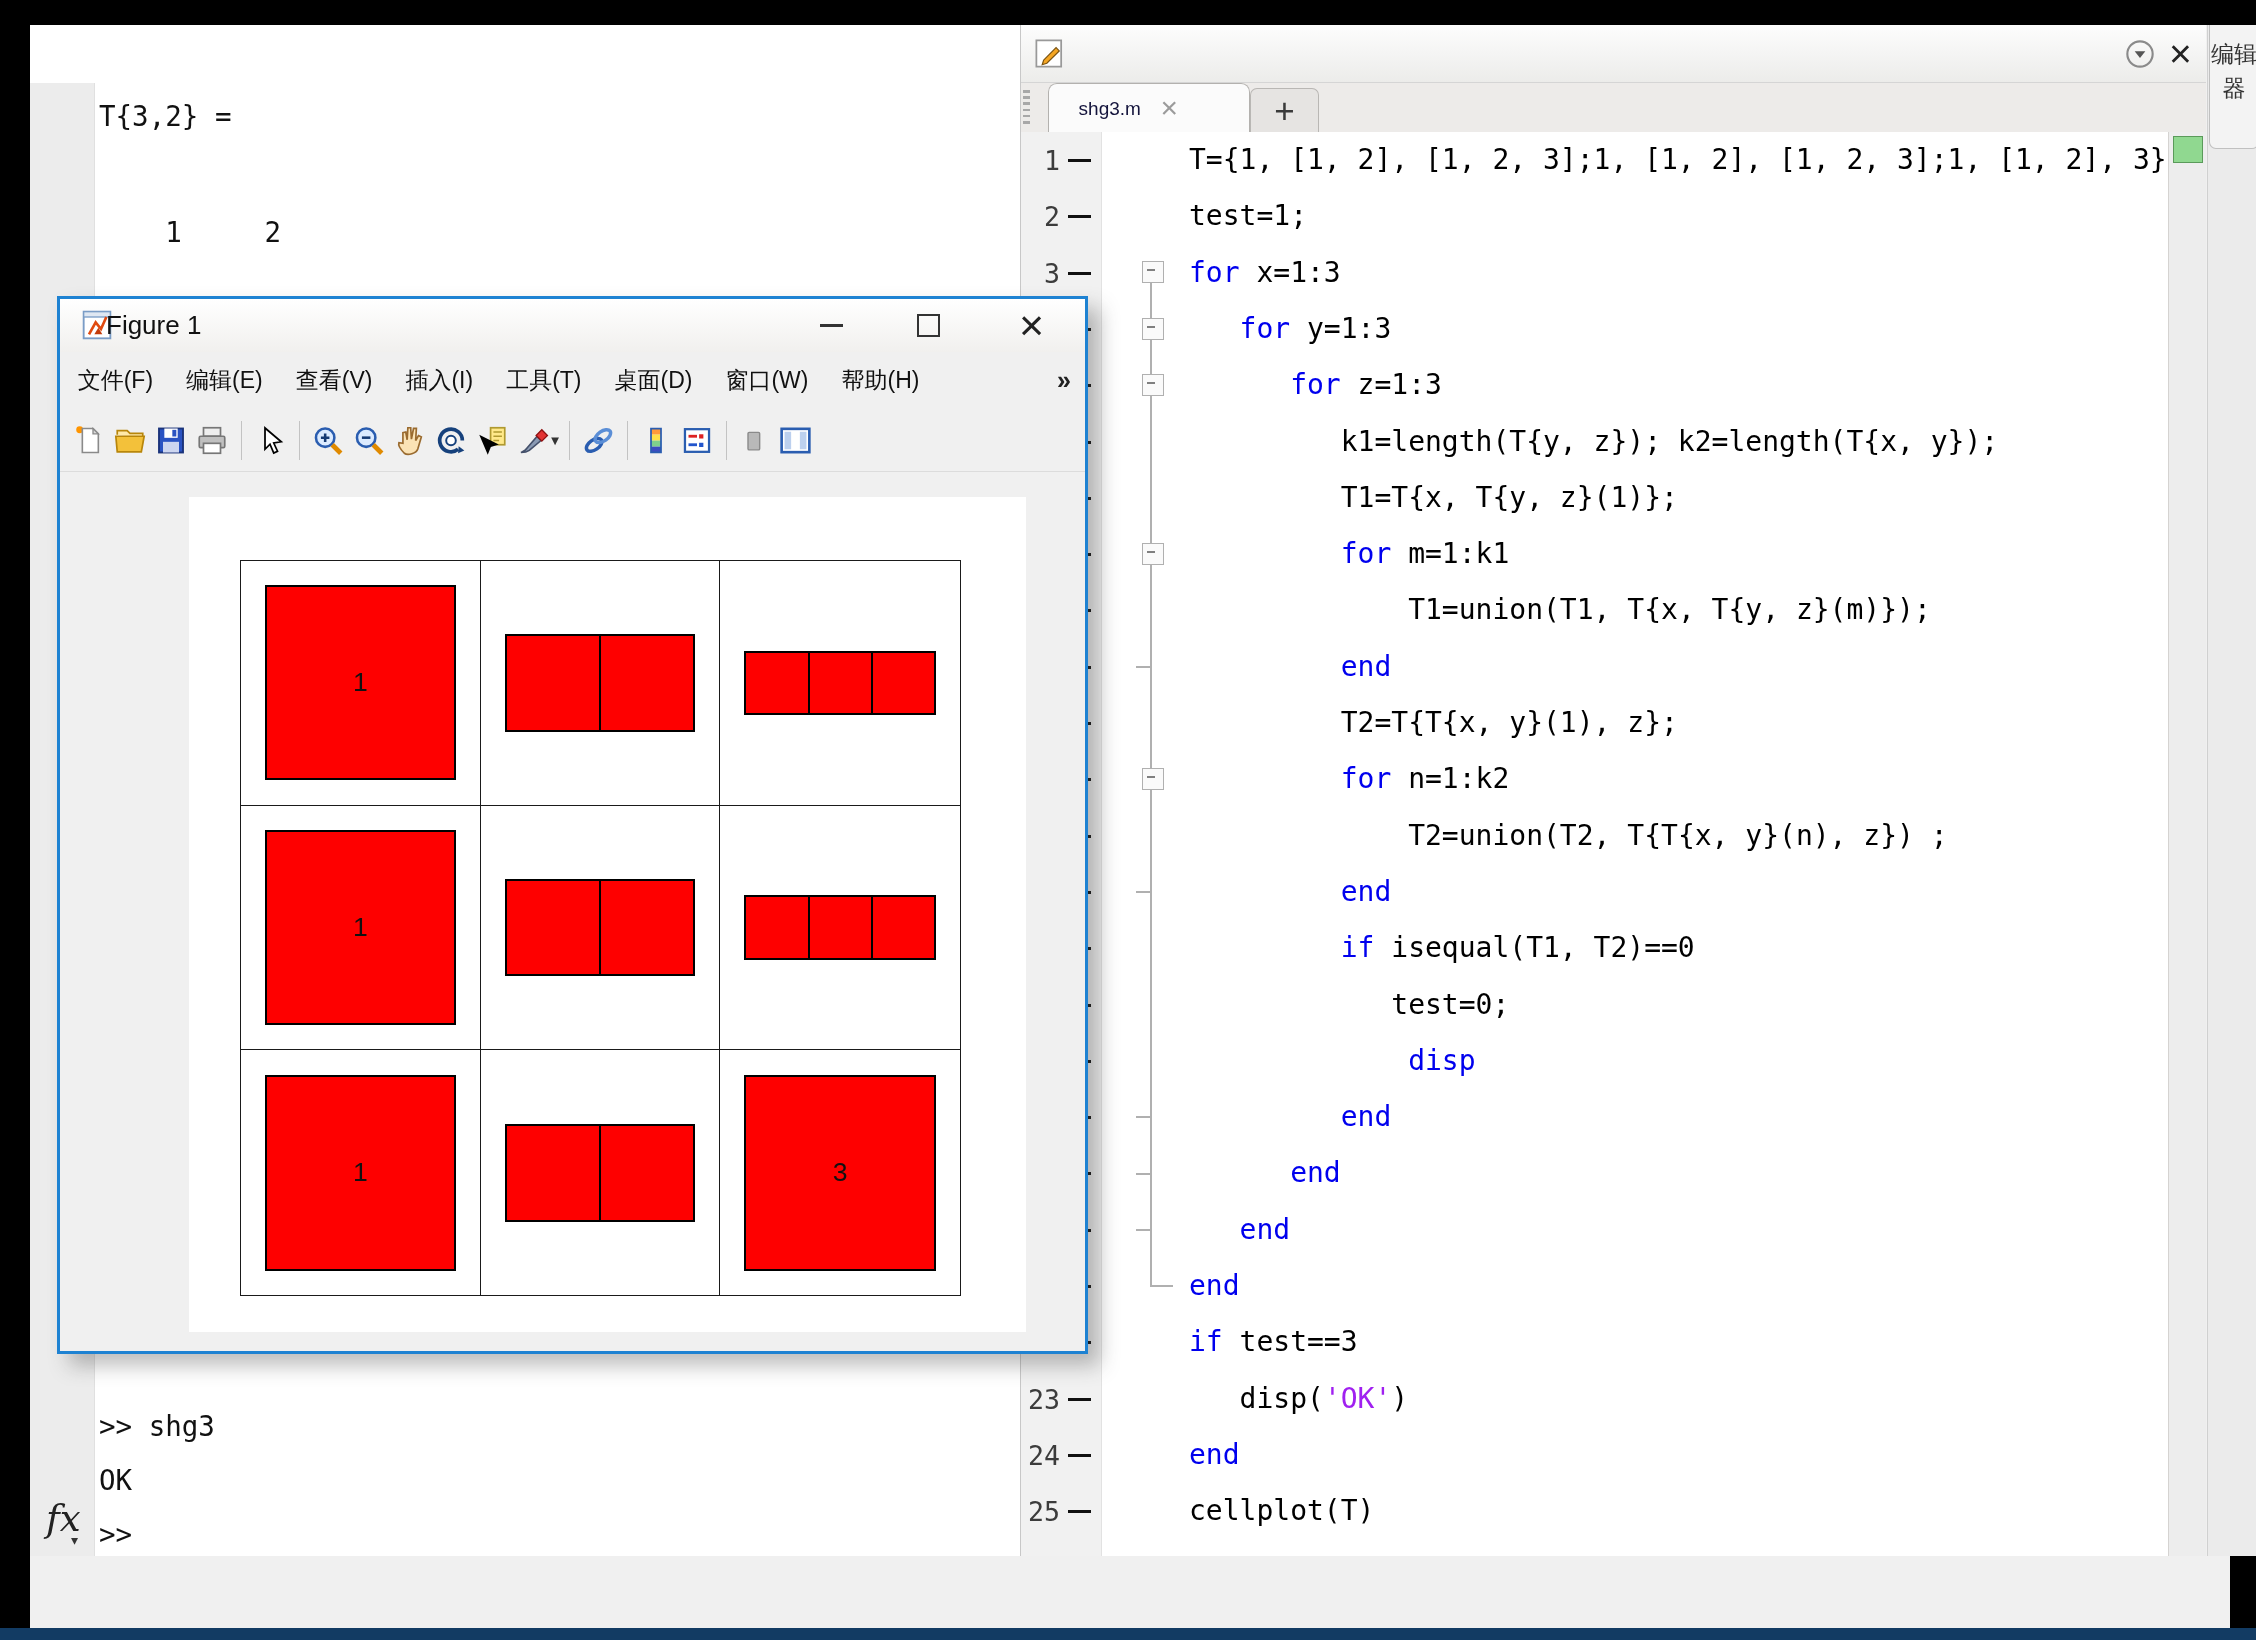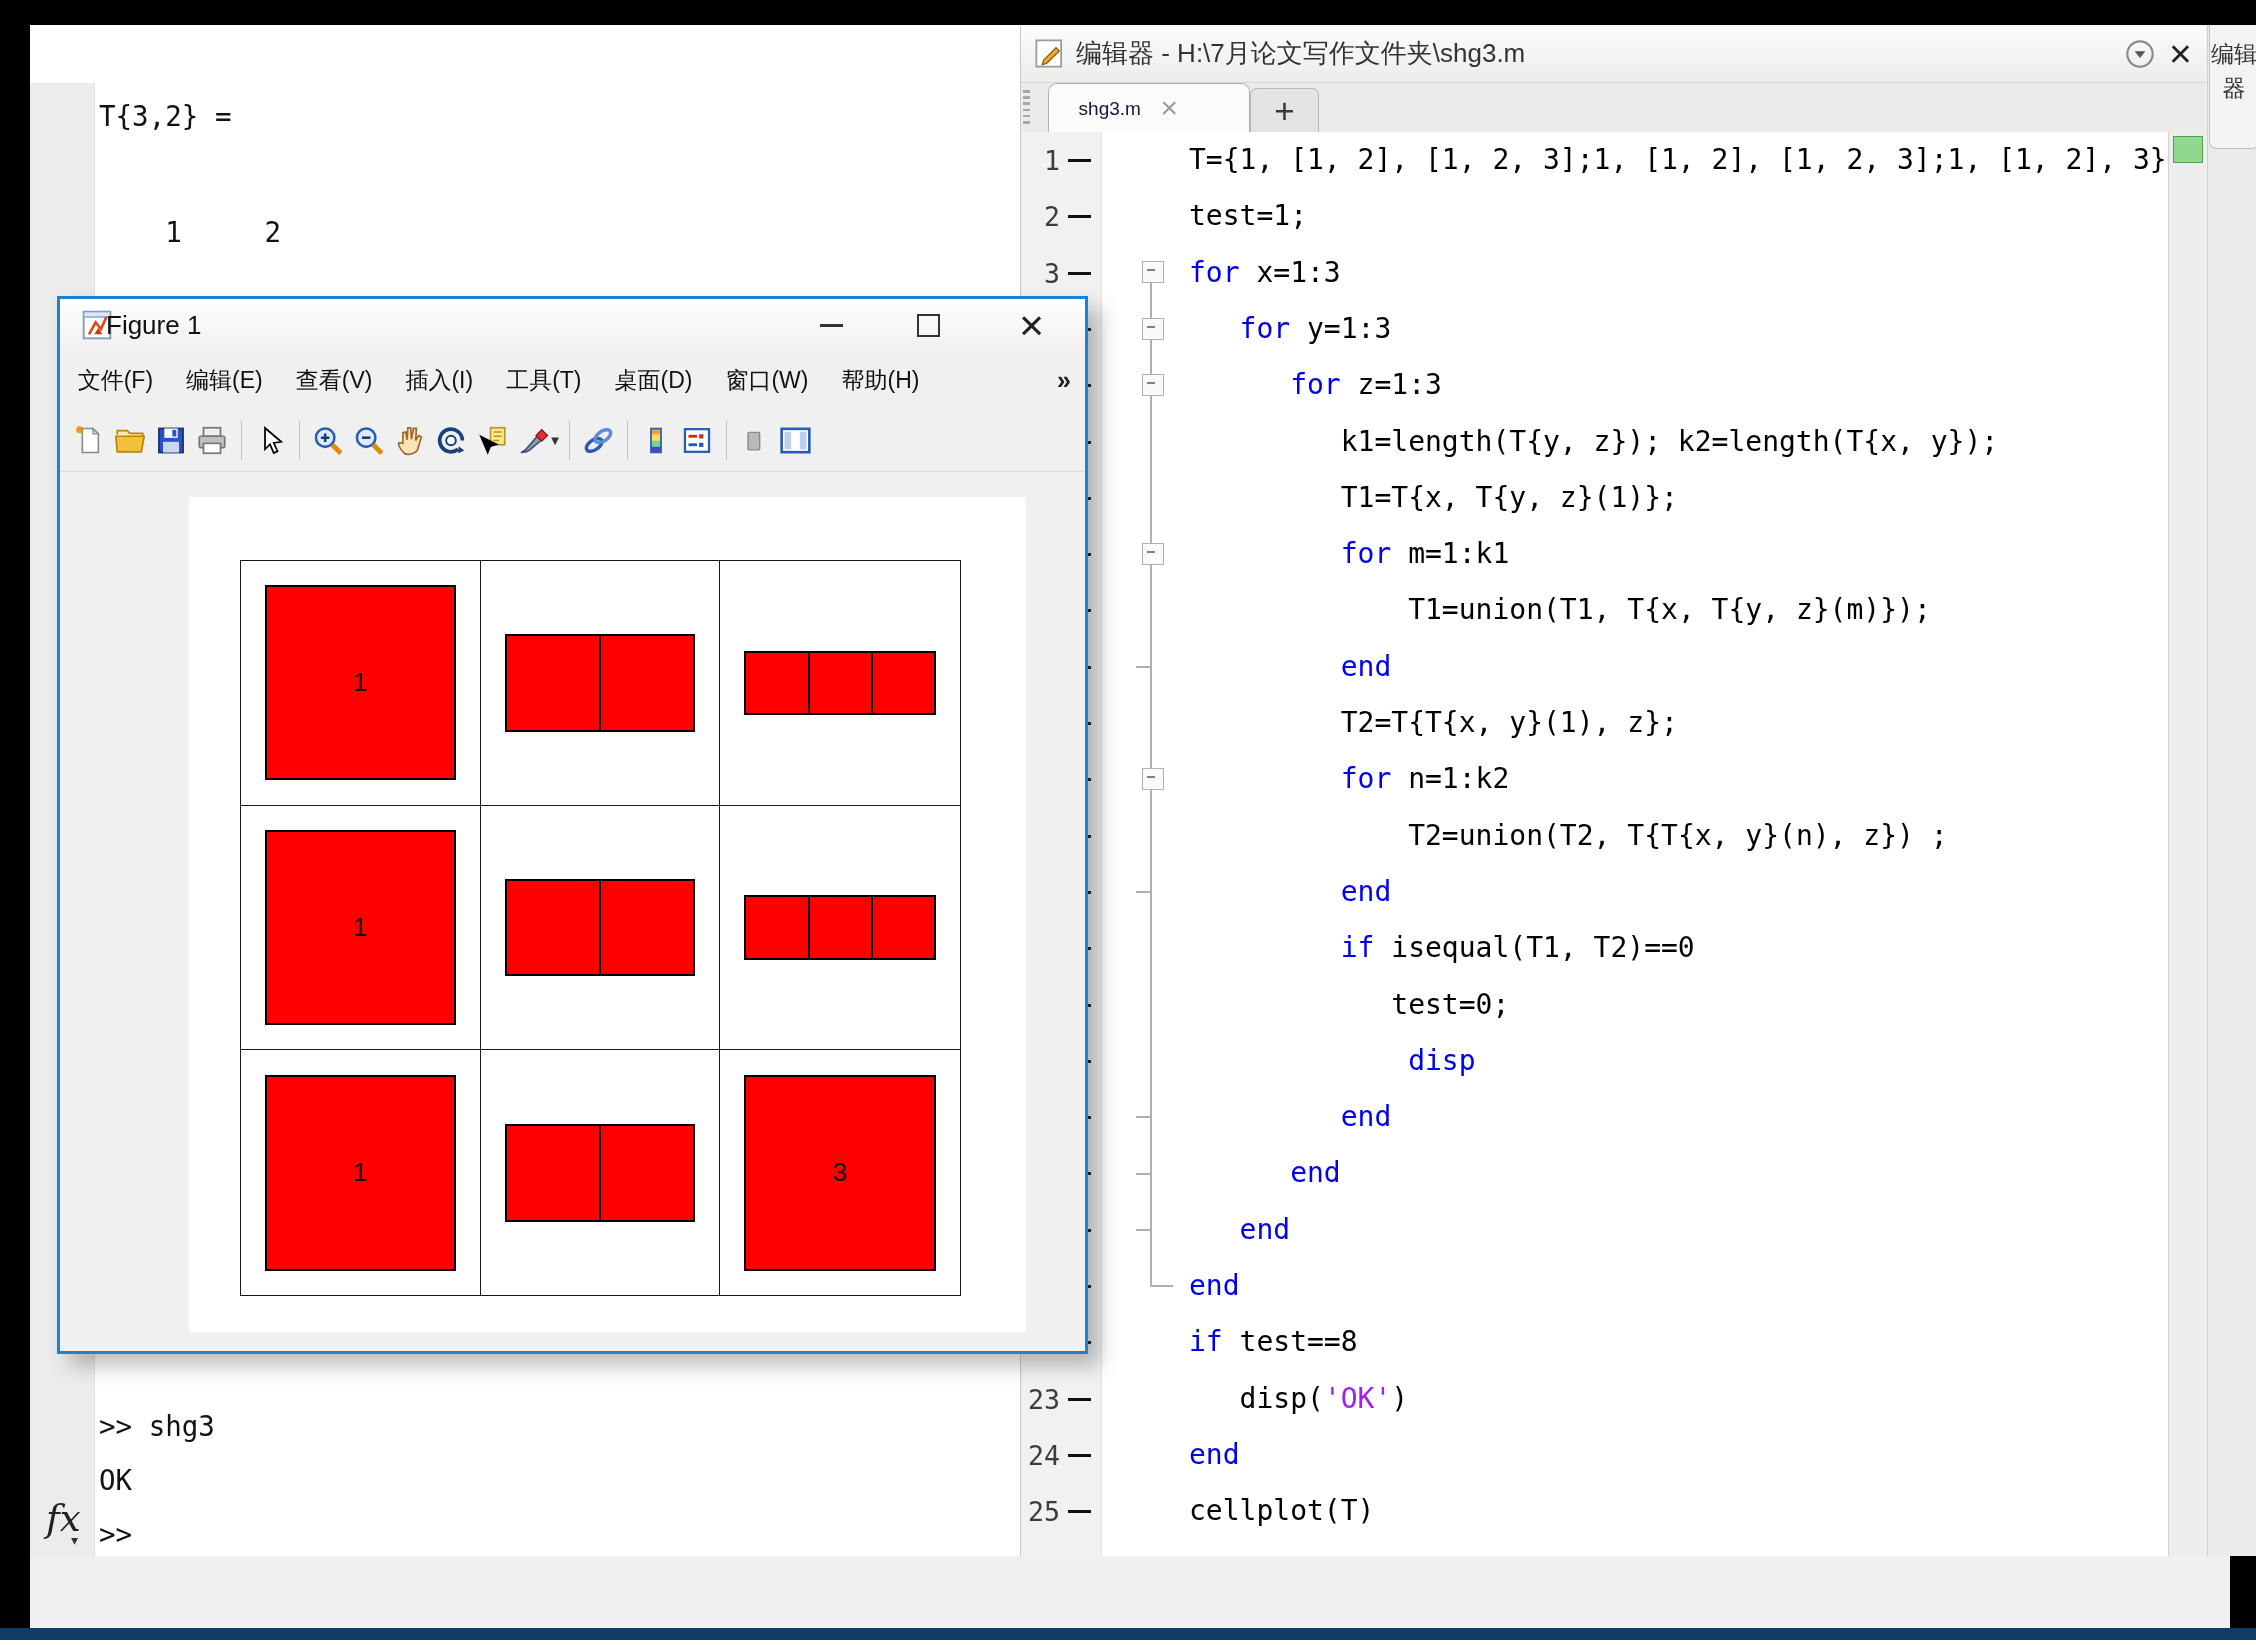--- a/index.html
+++ b/index.html
@@ -134,7 +134,6 @@
           <rect x="3" y="3" width="17" height="18" fill="#fff" stroke="#999" stroke-width="1.2"></rect>
           <path d="M8 16.5l8.5-8.5 2.2 2.2-8.5 8.5-3.2 1z" fill="#f5a623" stroke="#7a5210" stroke-width="0.8"></path>
         </svg>
-        <div class="editor-title">编辑器 - H:\7月论文写作文件夹\shg3.m</div>
         <svg class="btn-circle" viewBox="0 0 24 24">
           <circle cx="12" cy="12" r="9.5" fill="none" stroke="#8a8a8a" stroke-width="1.6"></circle>
           <path d="M8 10l4 5 4-5z" fill="#555"></path>

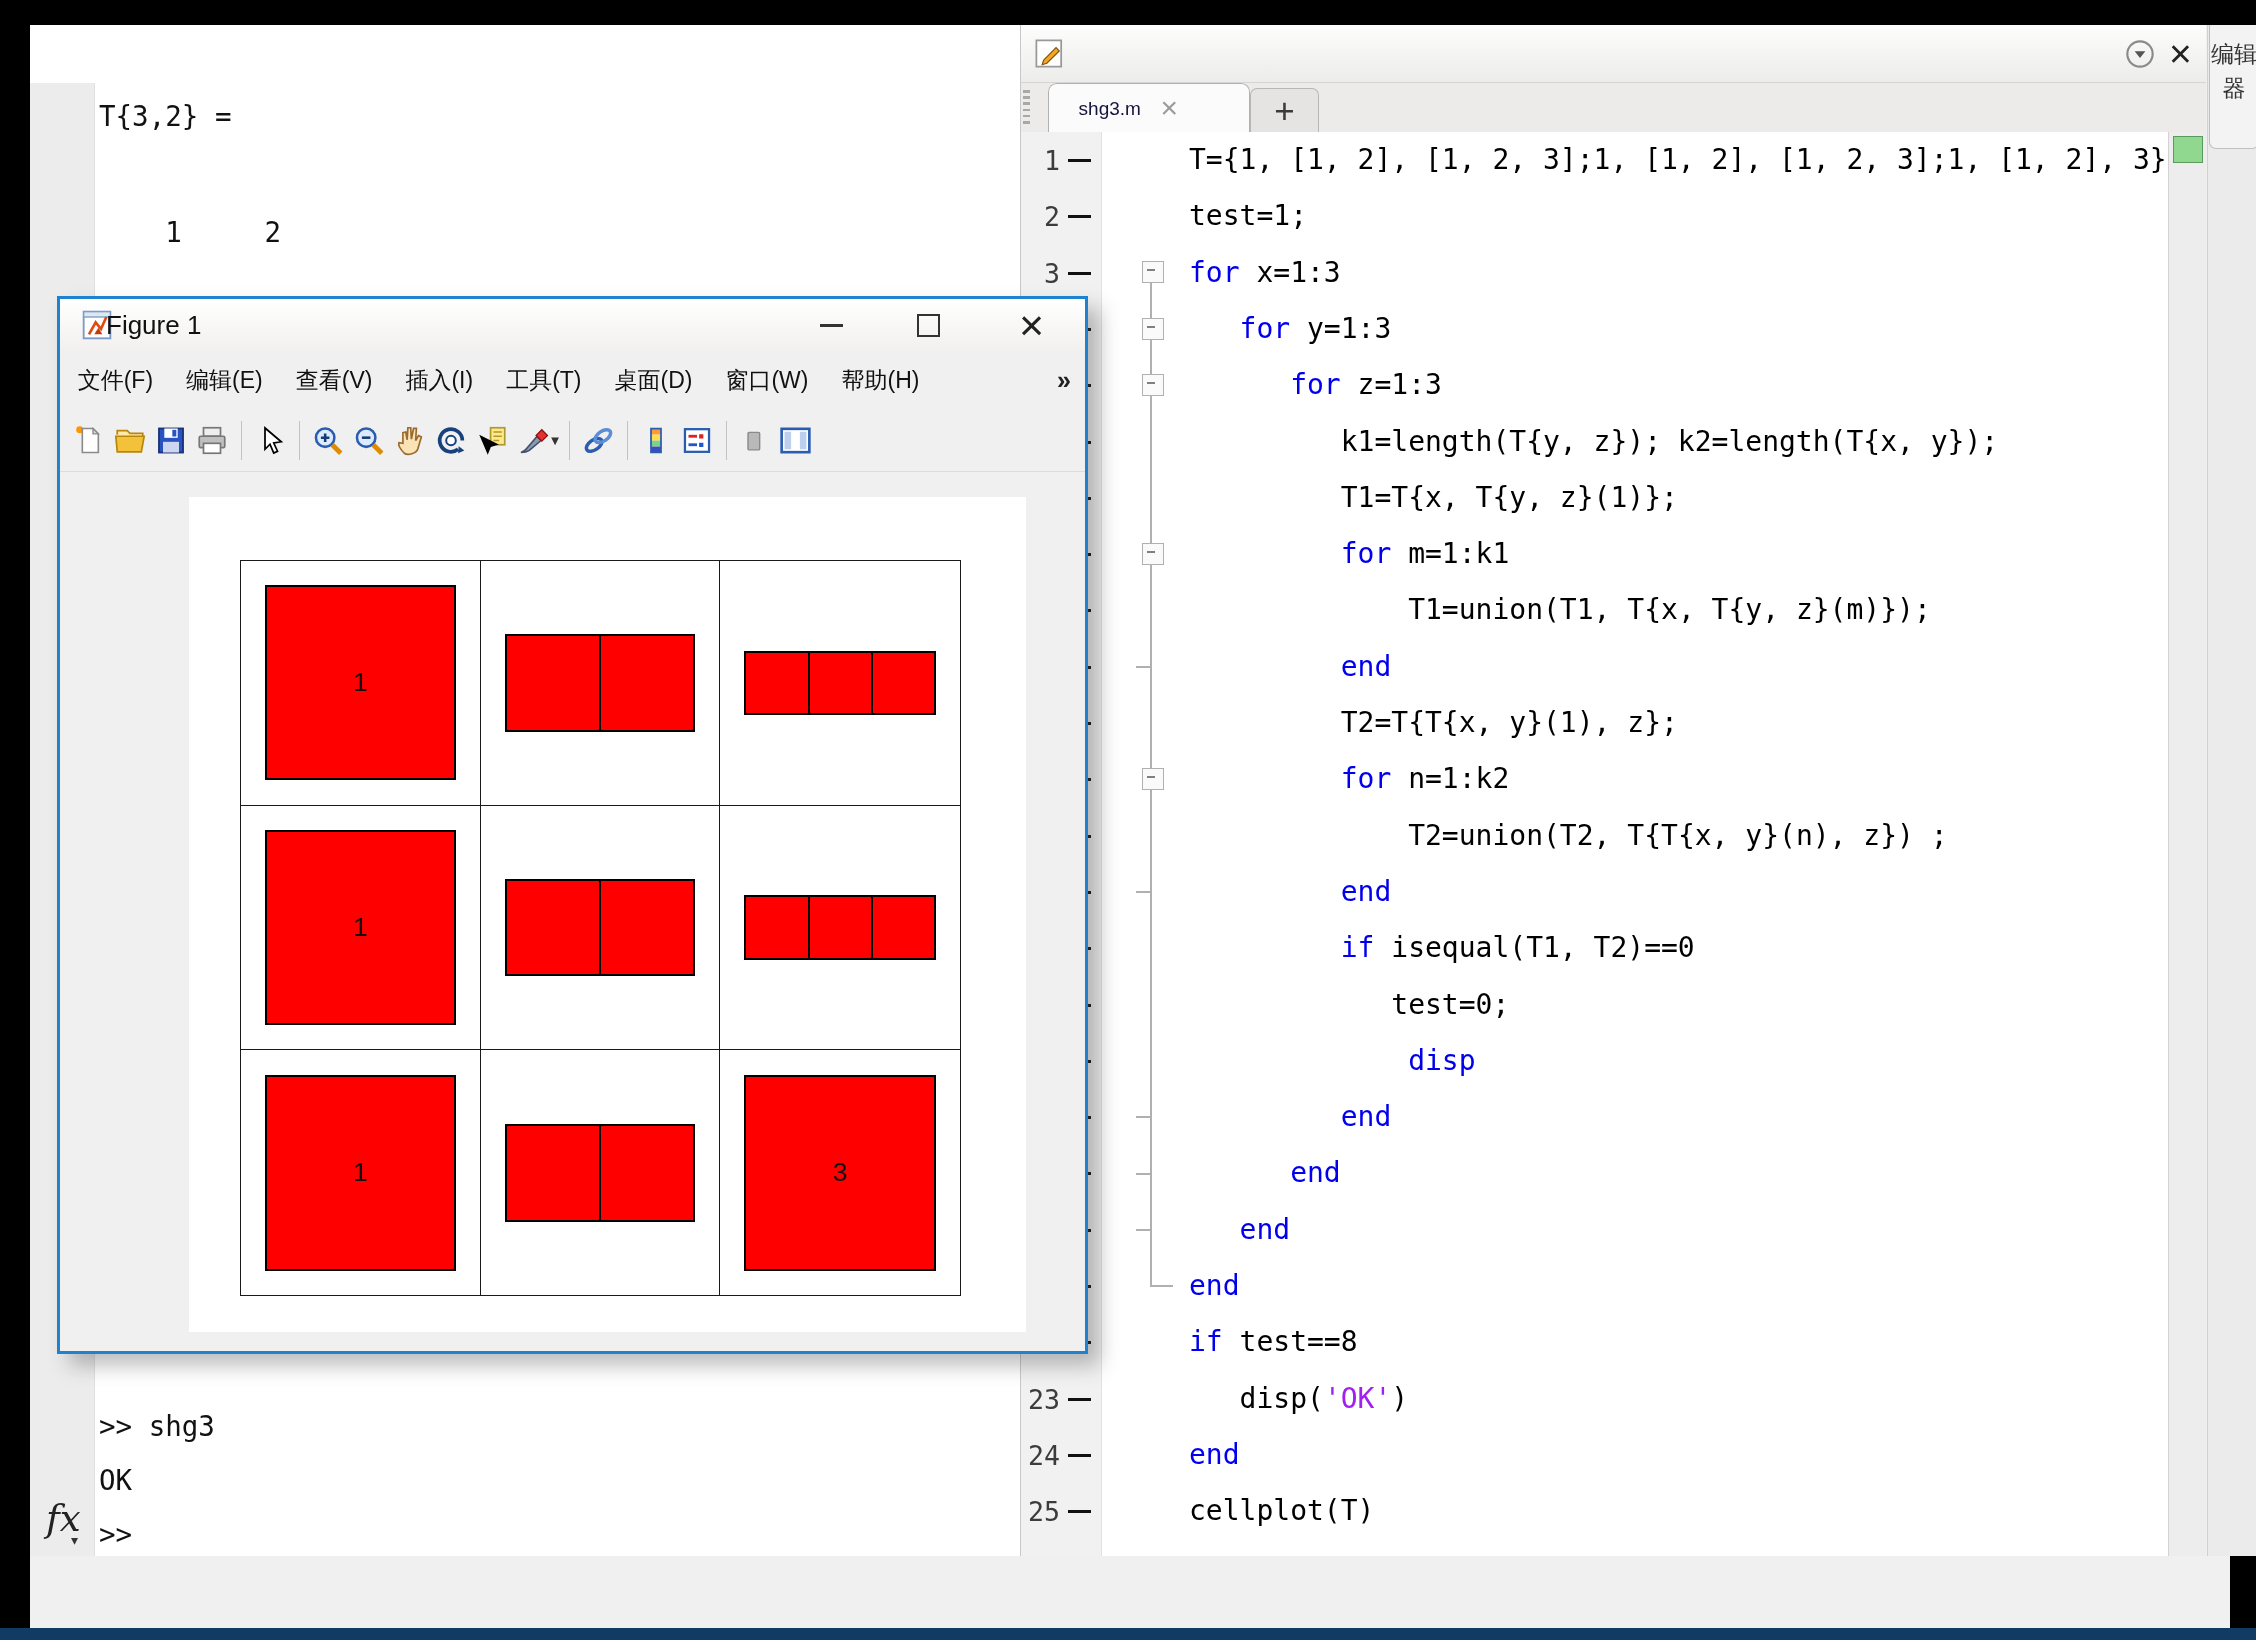--- a/index.html
+++ b/index.html
@@ -290,7 +290,7 @@
             <div class="code-line" style="top: 1013px;">      <span class="tok-kw">end</span></div>
             <div class="code-line" style="top: 1070px;">   <span class="tok-kw">end</span></div>
             <div class="code-line" style="top: 1126px;"><span class="tok-kw">end</span></div>
-            <div class="code-line" style="top: 1182px;"><span class="tok-kw">if</span><span class="tok-plain"> test==8</span></div>
+            <div class="code-line" style="top: 1182px;"><span class="tok-kw">if</span><span class="tok-plain"> test==3</span></div>
             <div class="code-line" style="top: 1239px;">   <span class="tok-plain">disp(</span><span class="tok-str">'OK'</span><span class="tok-plain">)</span></div>
             <div class="code-line" style="top: 1295px;"><span class="tok-kw">end</span></div>
             <div class="code-line" style="top: 1351px;"><span class="tok-plain">cellplot(T)</span></div>

